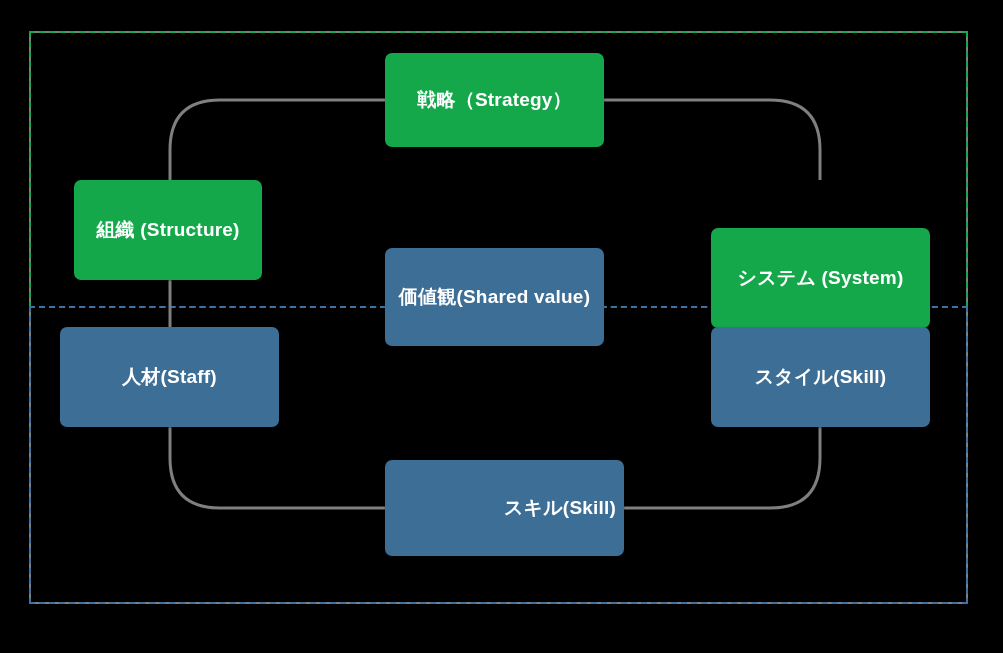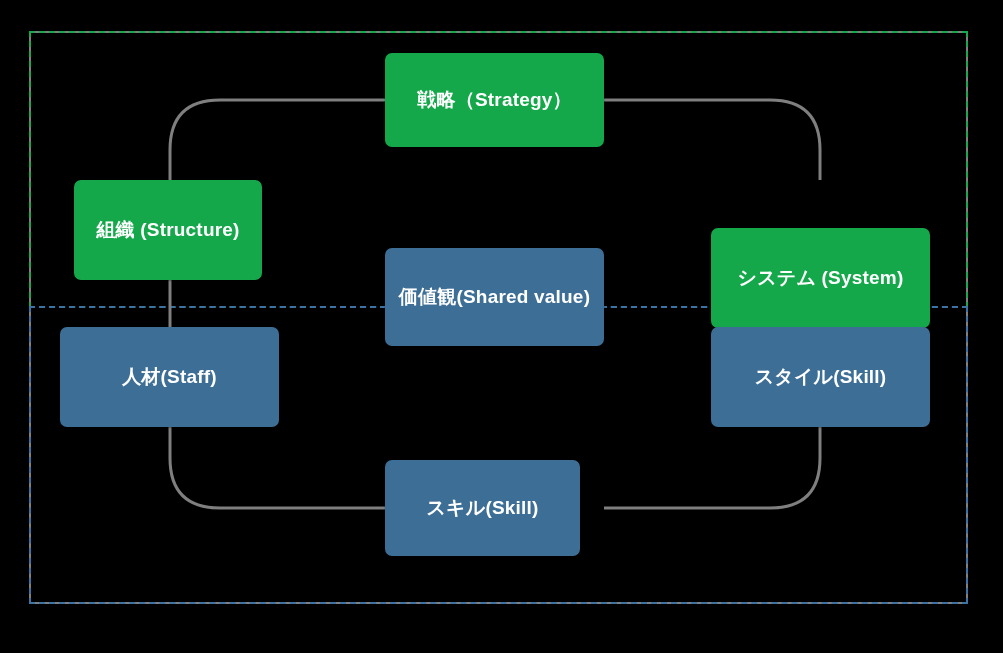--- a/index.html
+++ b/index.html
@@ -72,7 +72,7 @@
   .node-shared    { left: 385px; top: 248px; width: 219px; height: 98px; border-radius: 7px; }
   .node-staff     { left: 60px;  top: 327px; width: 219px; height: 100px; align-items: center; }
   .node-style     { left: 711px; top: 327px; width: 219px; height: 100px; }
-  .node-skill     { left: 385px; top: 460px; width: 195px; height: 96px; }
+  .node-skill     { left: 385px; top: 460px; width: 239px; height: 96px; justify-content: flex-end; }
 </style>
 </head>
 <body>

